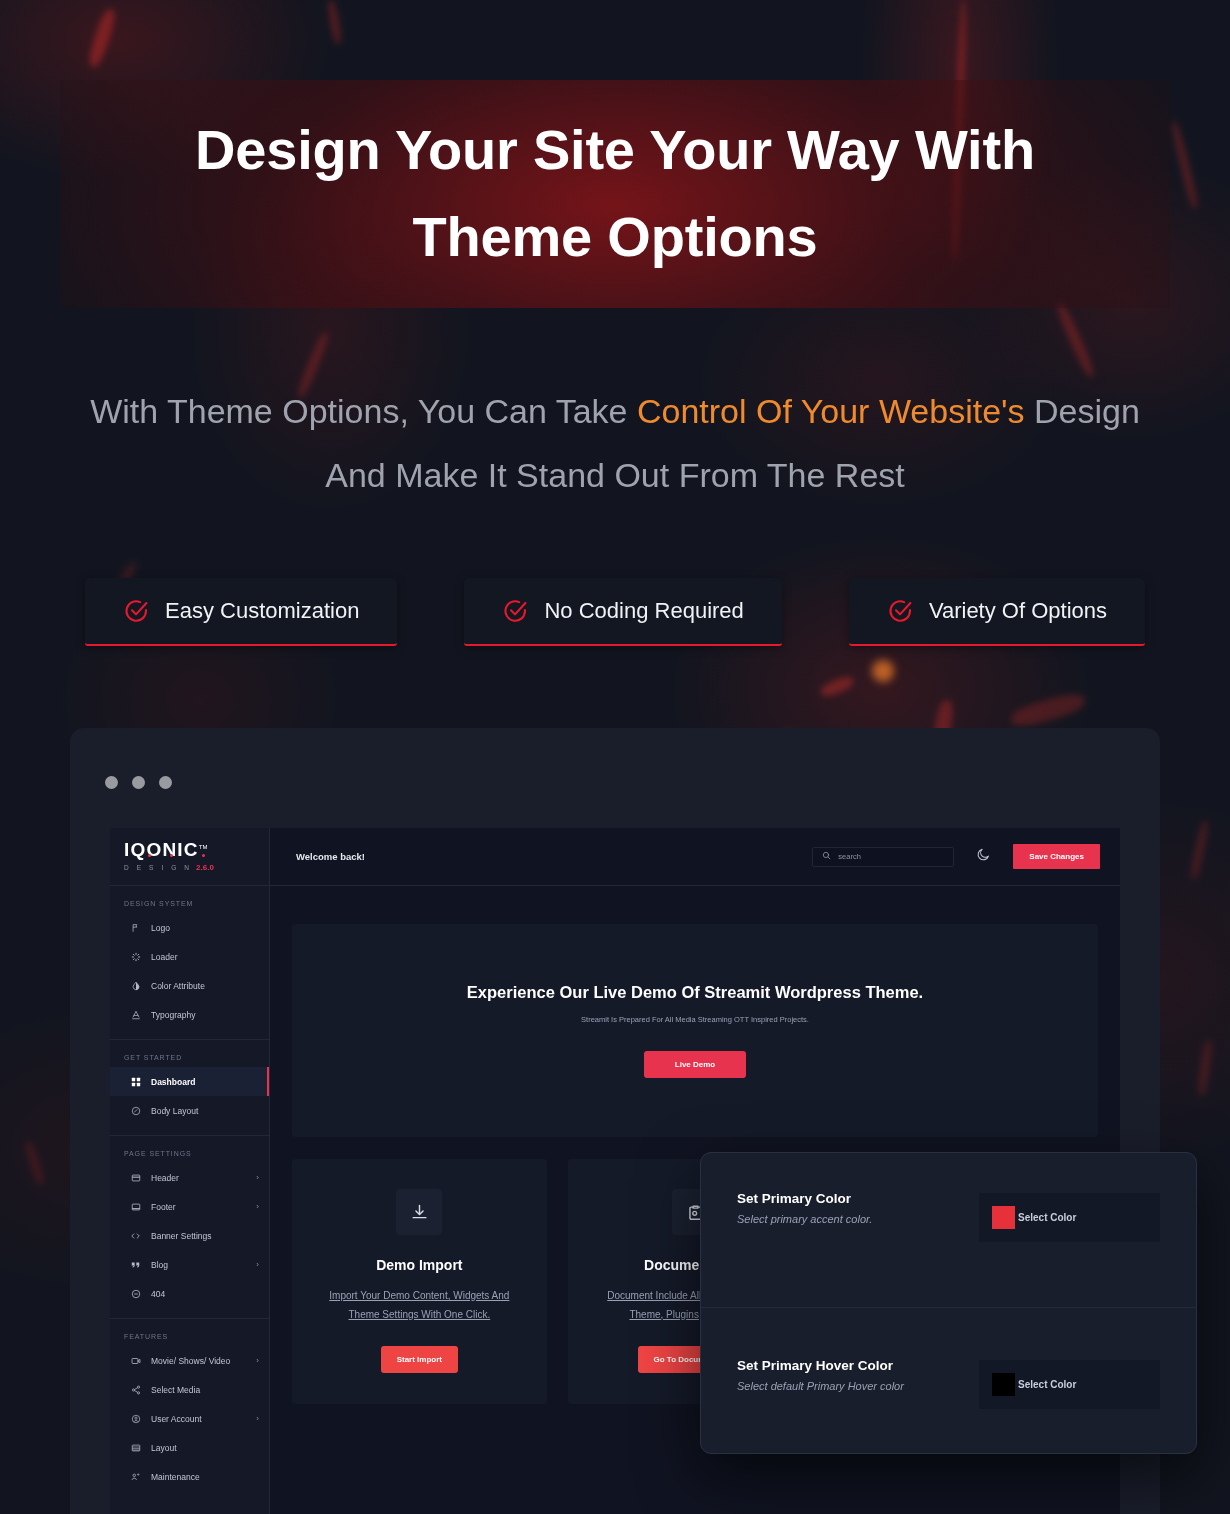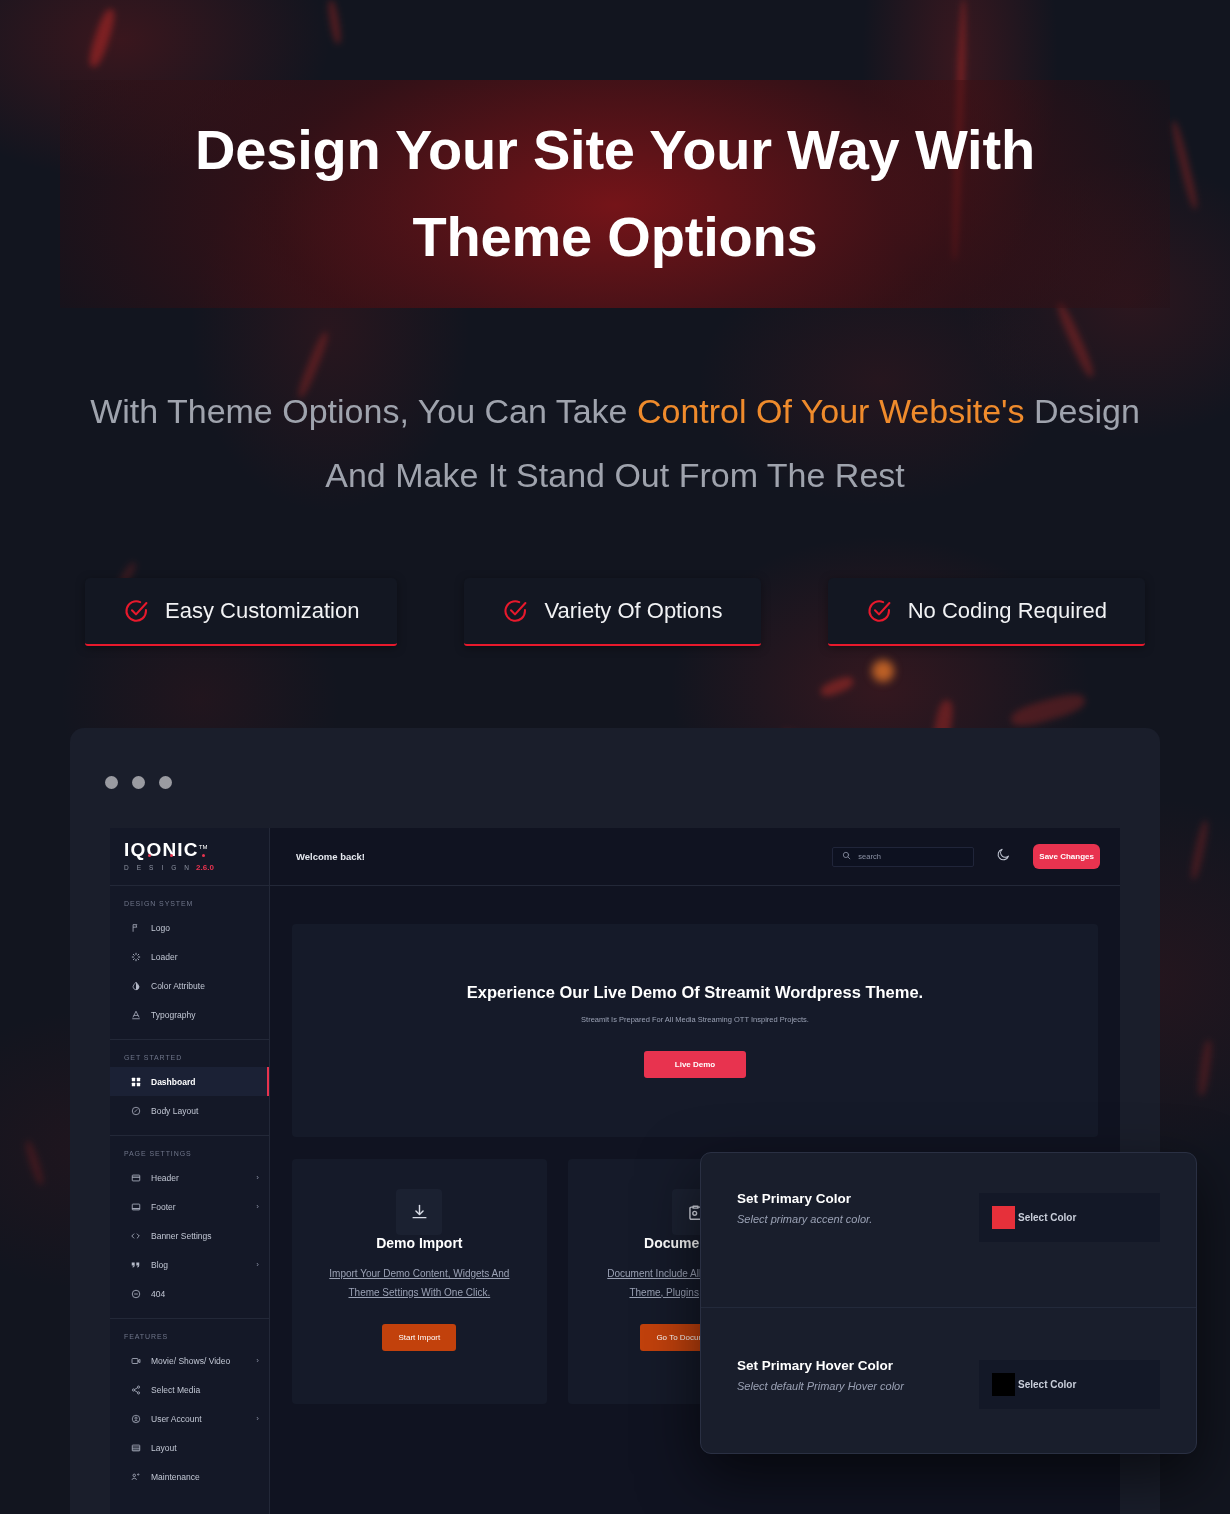--- a/index.html
+++ b/index.html
@@ -326,7 +326,7 @@
         <polyline points="8.3 11.4 12 15.1 21.6 4.6"></polyline>
       </svg>
     </span>
-    <span class="badge-label">Variety Of Options</span>
+    <span class="badge-label">No  Coding Required</span>
   </div>
 
   <div class="badge">
@@ -336,7 +336,7 @@
         <polyline points="8.3 11.4 12 15.1 21.6 4.6"></polyline>
       </svg>
     </span>
-    <span class="badge-label">No  Coding Required</span>
+    <span class="badge-label">Variety Of Options</span>
   </div>
 
 </div>

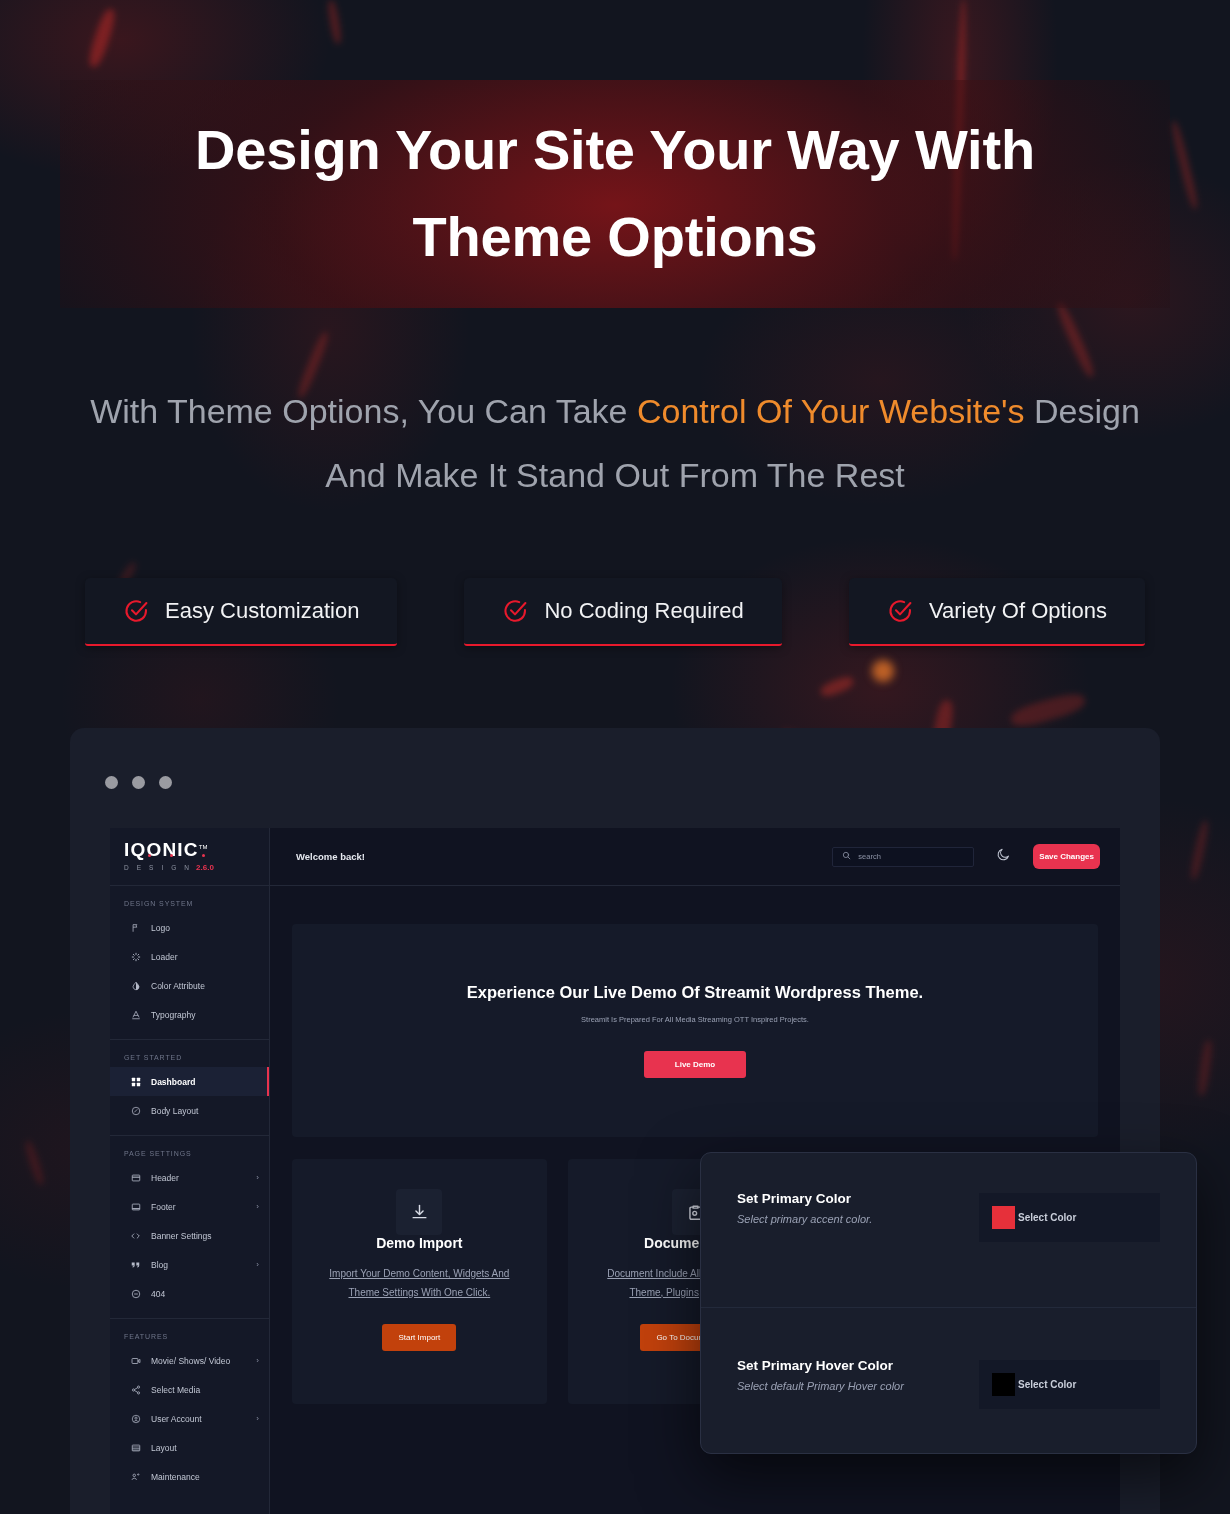--- a/index.html
+++ b/index.html
@@ -187,7 +187,7 @@
   .save-btn {
     background: #e8334f; color: #fff;
     font-size: 8px; font-weight: 700;
-    padding: 8px 6px; border-radius: 6px;
+    padding: 8px 16px; border-radius: 1px;
     white-space: nowrap;
   }
 

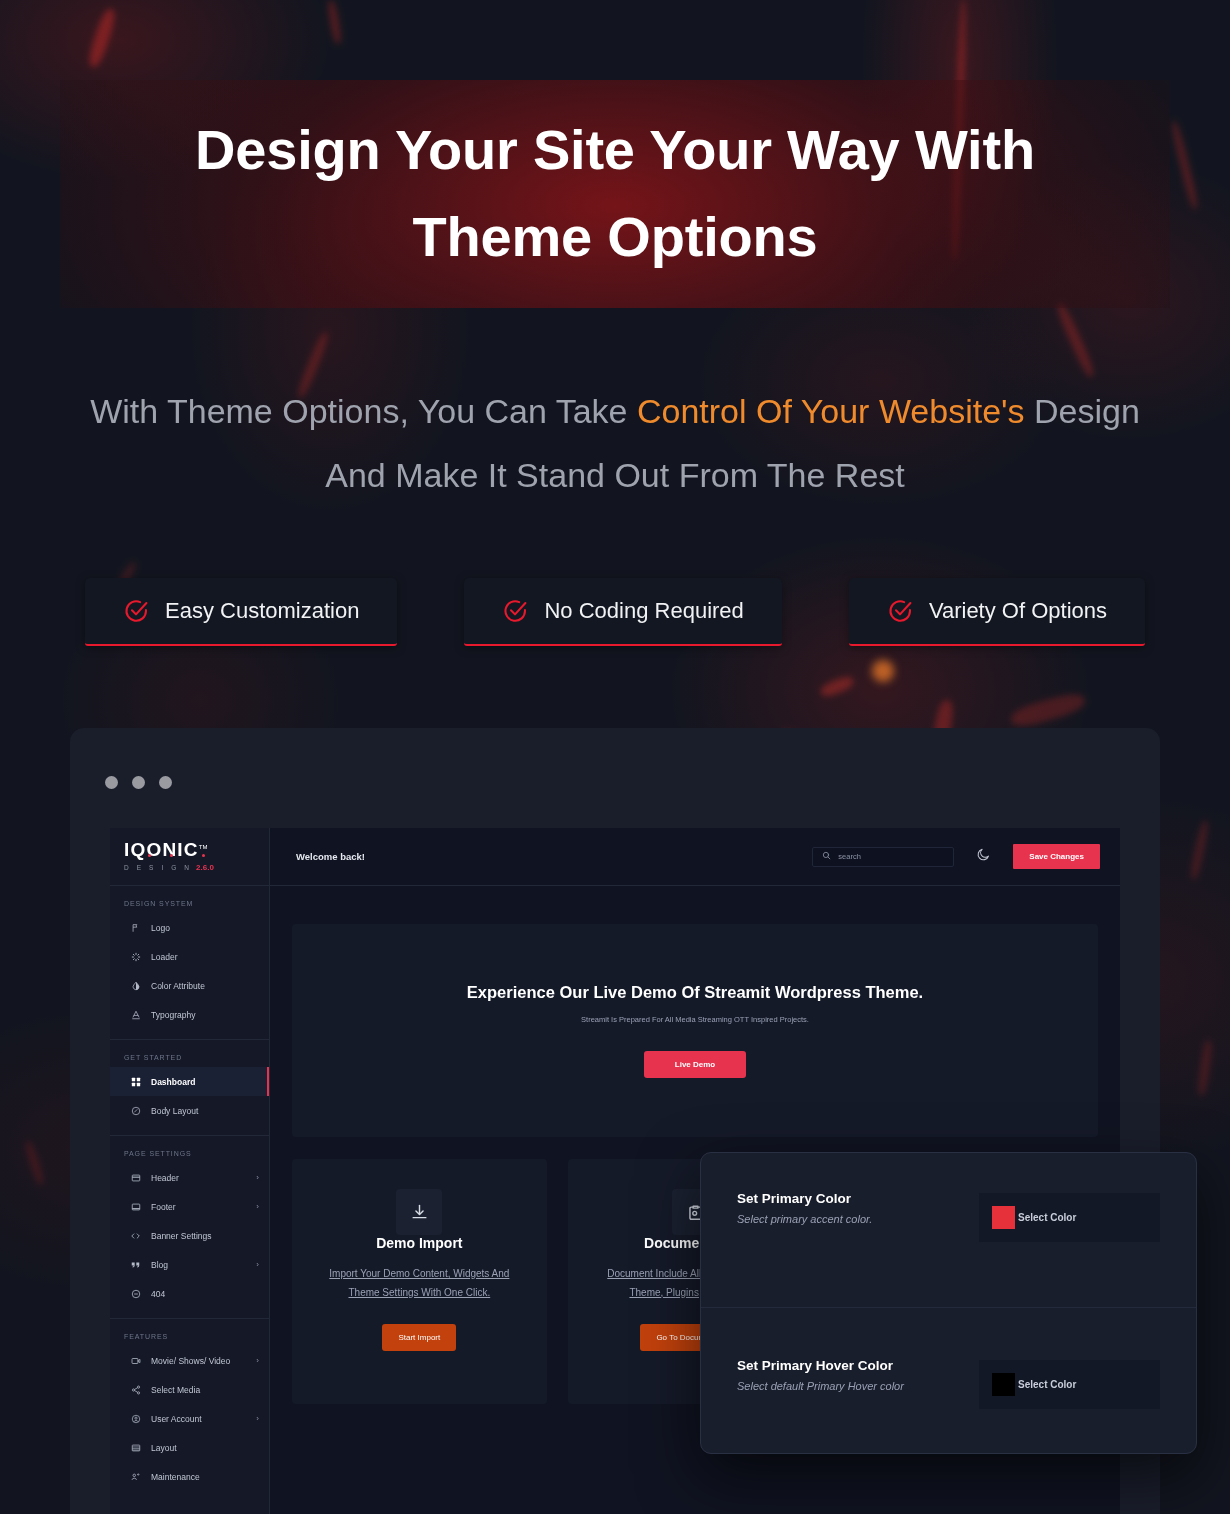--- a/index.html
+++ b/index.html
@@ -232,7 +232,7 @@
     display: flex; align-items: center; justify-content: center;
   }
   .card-title {
-    font-size: 14px; font-weight: 700; color: #fff;
+    margin-top: 22px; font-size: 14px; font-weight: 700; color: #fff;
     white-space: nowrap;
   }
   .card-desc {

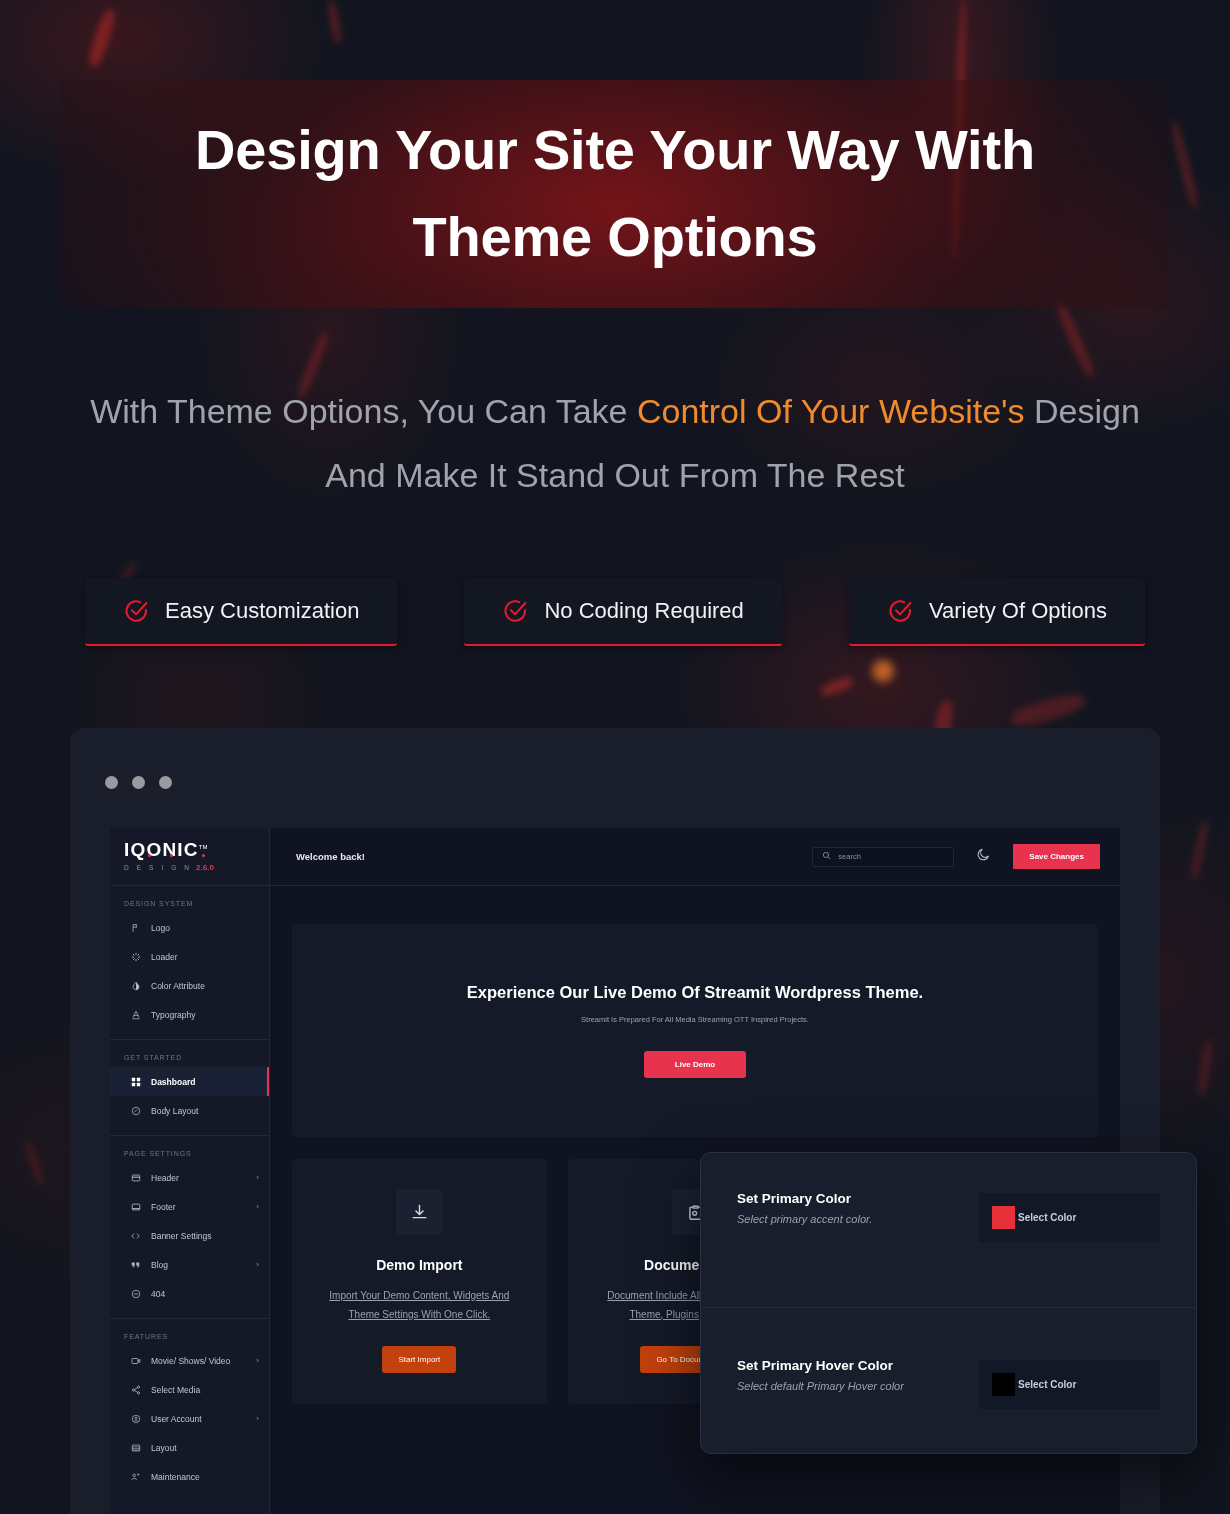--- a/index.html
+++ b/index.html
@@ -240,8 +240,8 @@
     text-align: center; line-height: 1.85; padding: 0 26px; text-decoration: underline;
   }
   .card-btn {
-    margin-top: 22px; background: #c2410c; color: #fff;
-    font-size: 8px; font-weight: 400;
+    margin-top: 22px; background: #ef4444; color: #fff;
+    font-size: 8px; font-weight: 700;
     padding: 9px 16px; border-radius: 3px; white-space: nowrap;
   }
 

